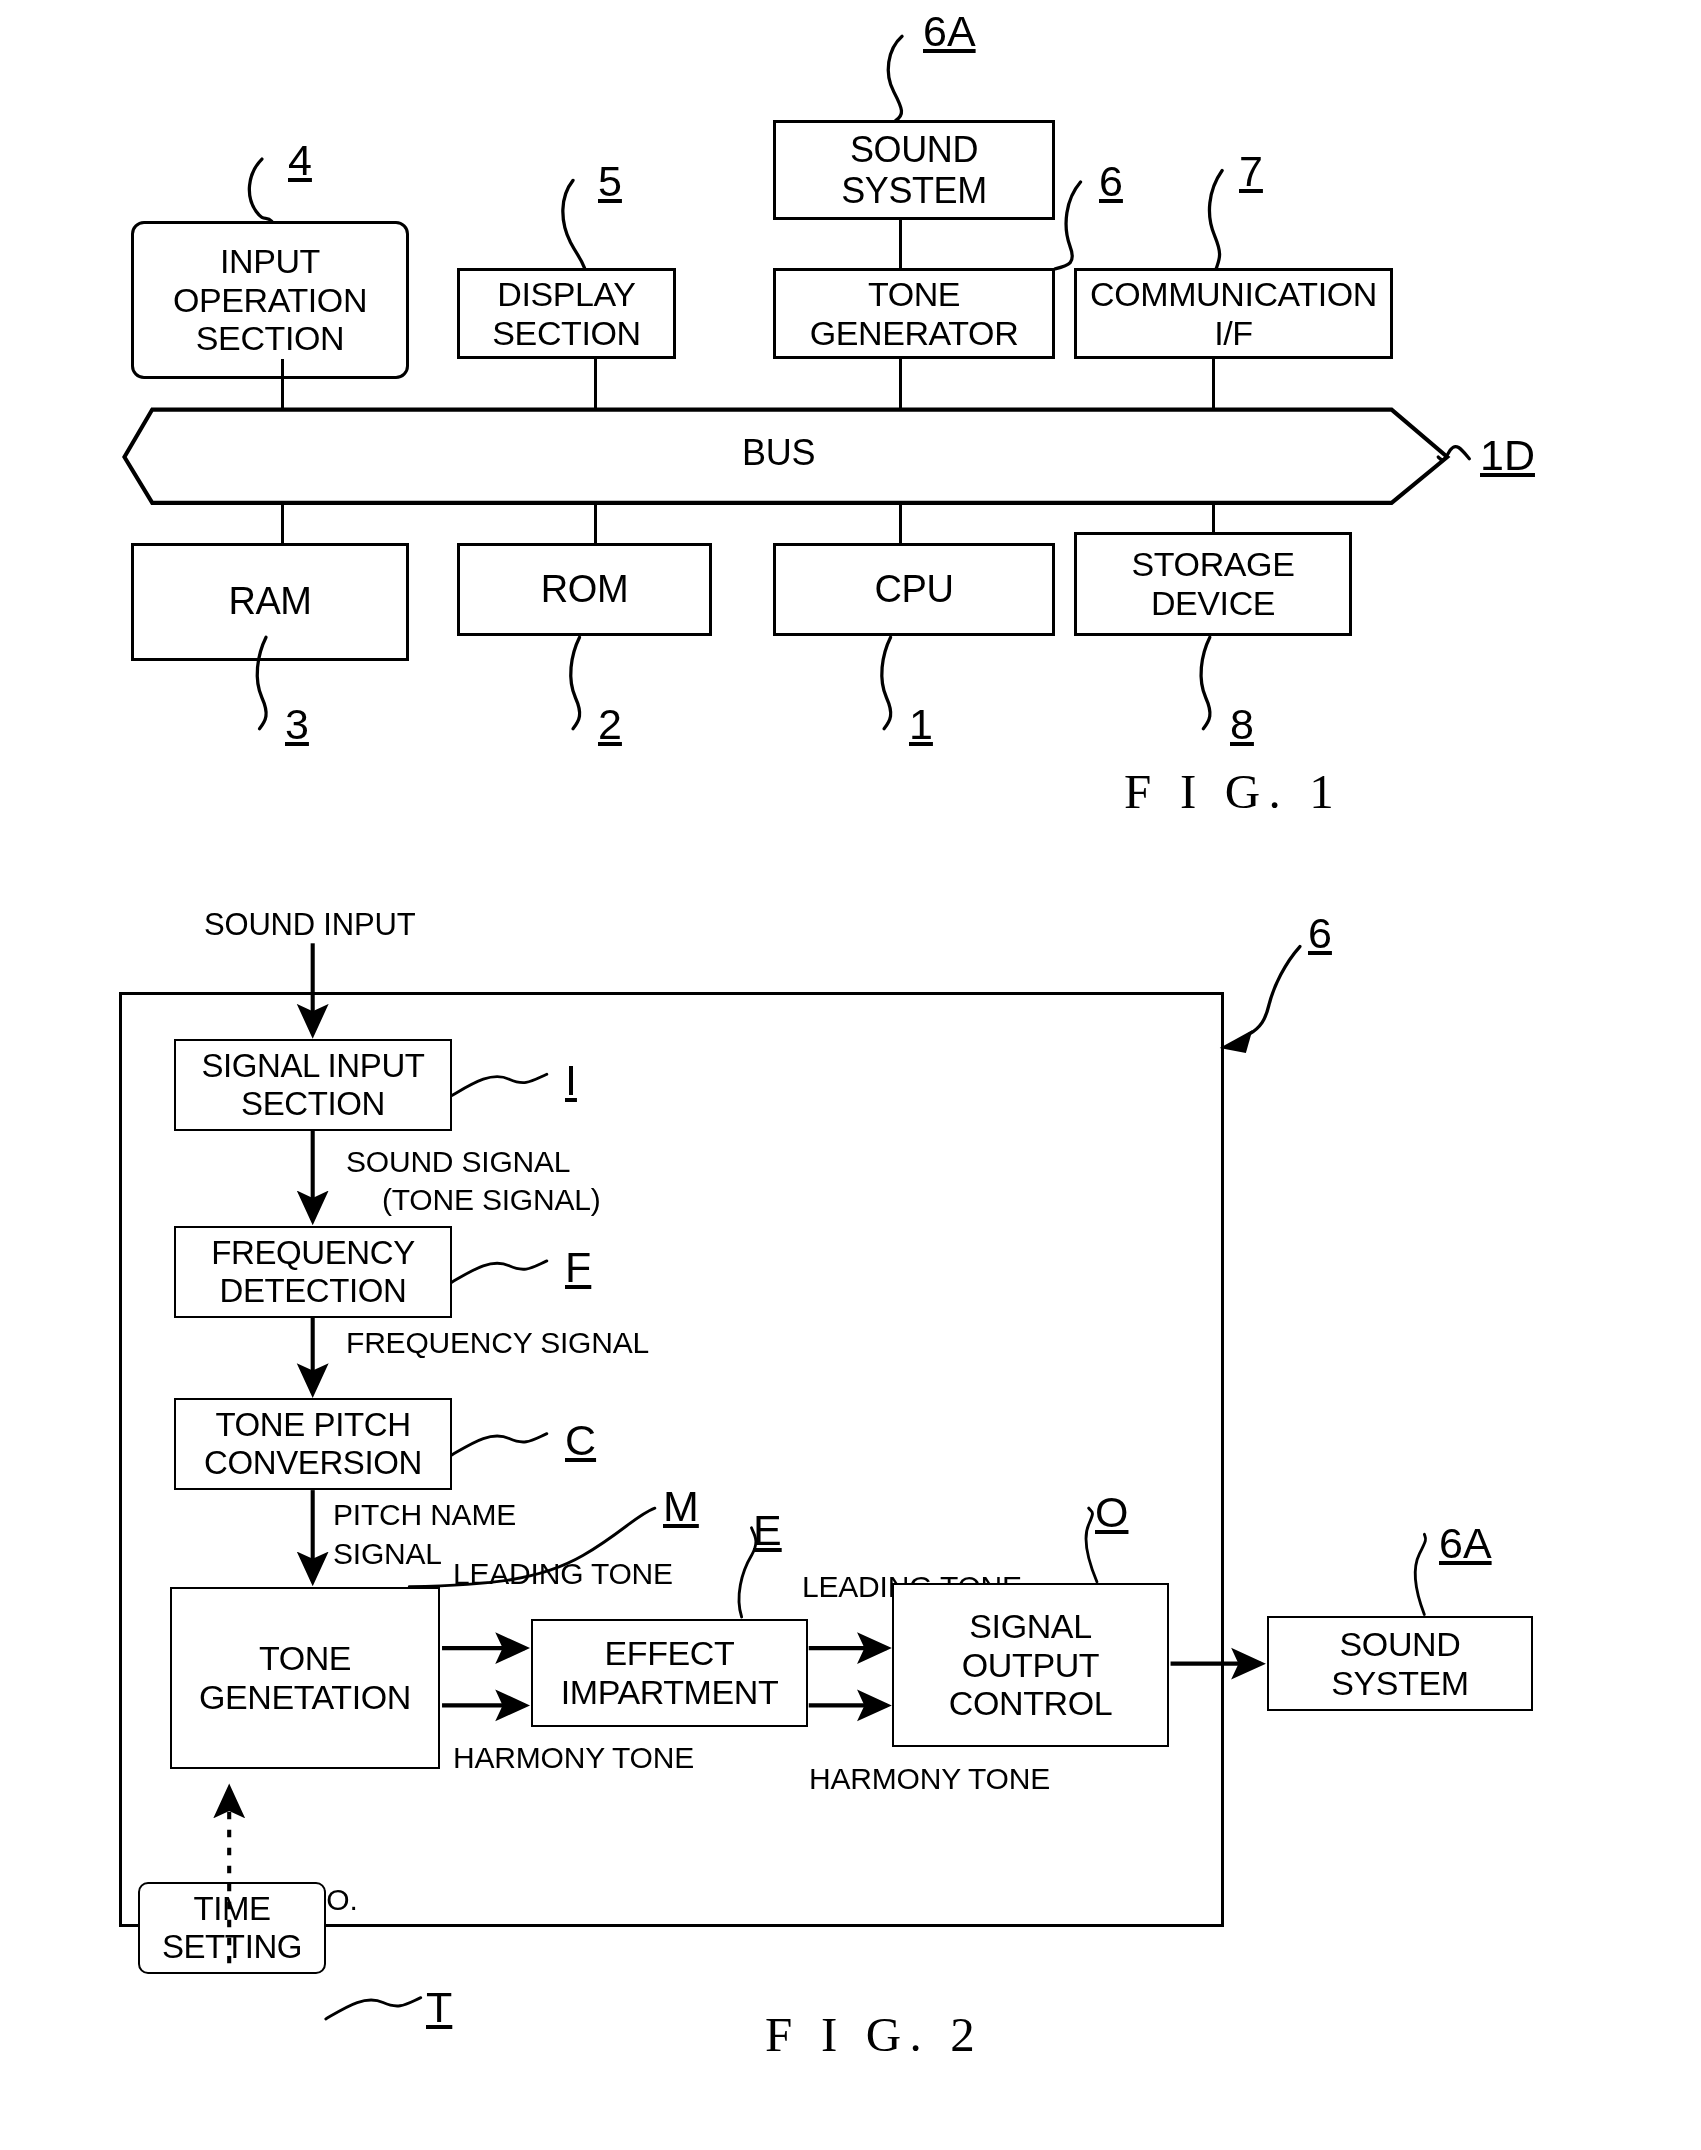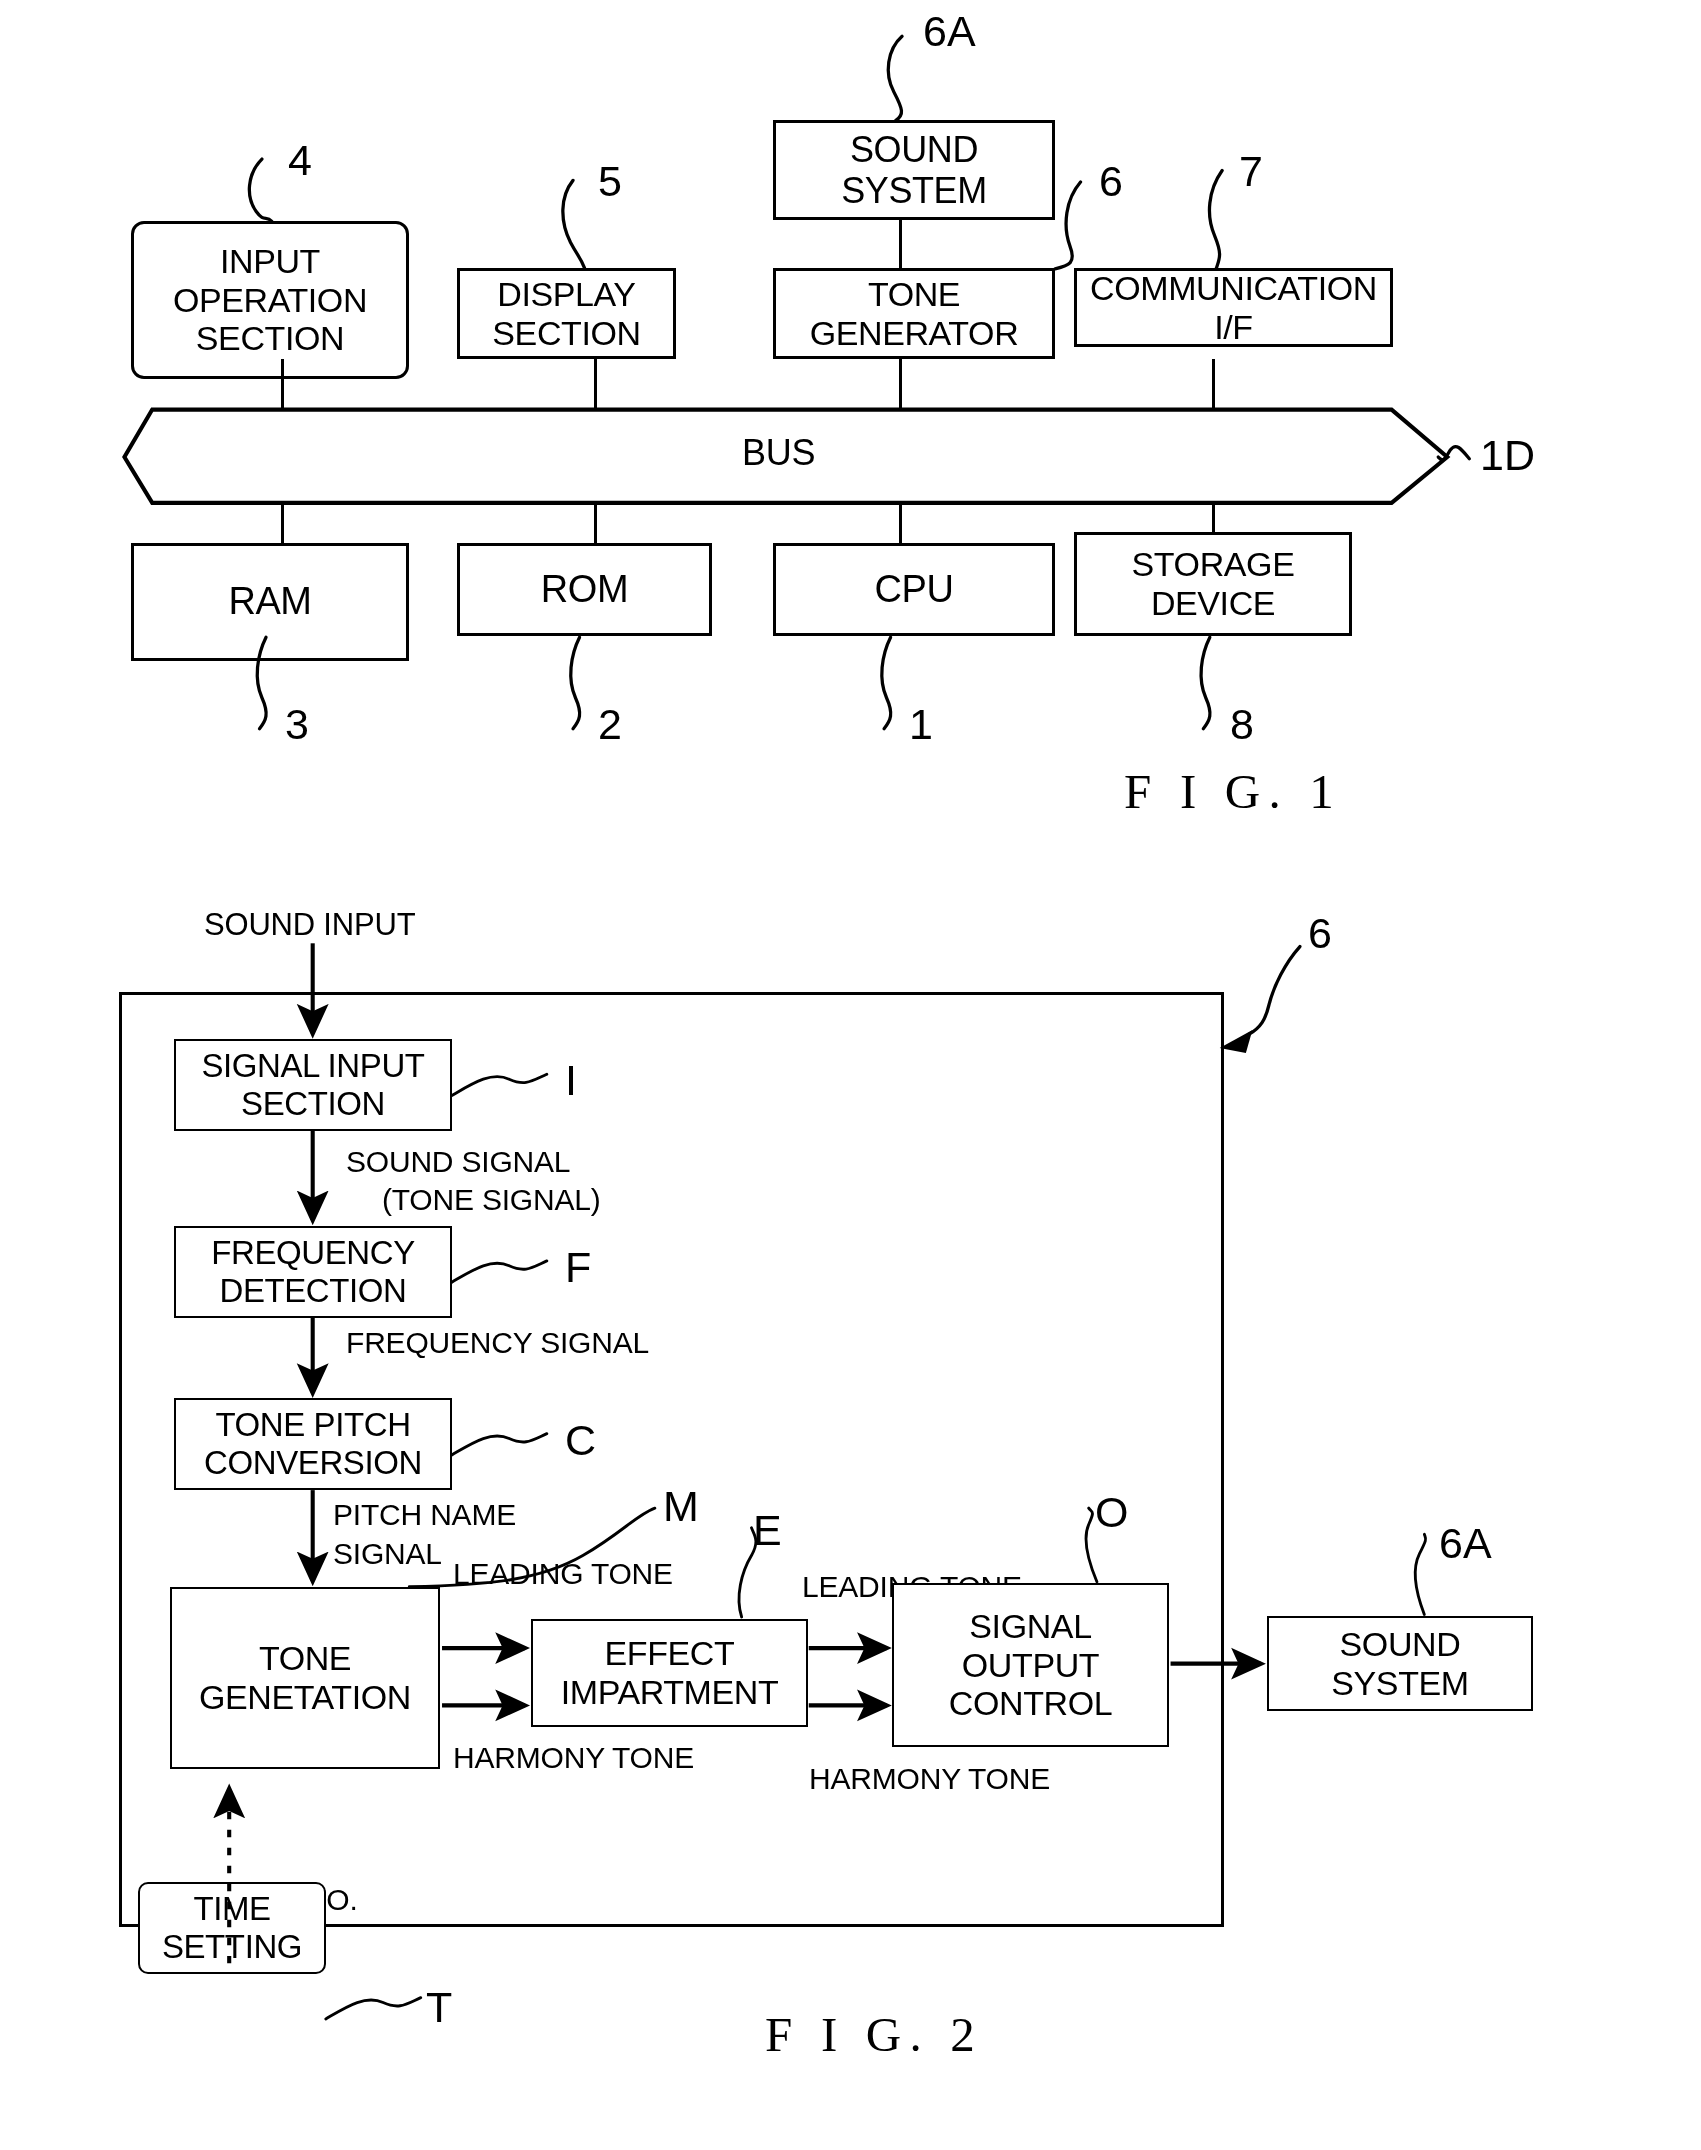--- a/index.html
+++ b/index.html
@@ -48,6 +48,7 @@
     font-family: "Liberation Sans", sans-serif;
     font-size: 43px;
     letter-spacing: 0px;
+    text-decoration: underline;
   }
   .figcap {
     position: absolute;

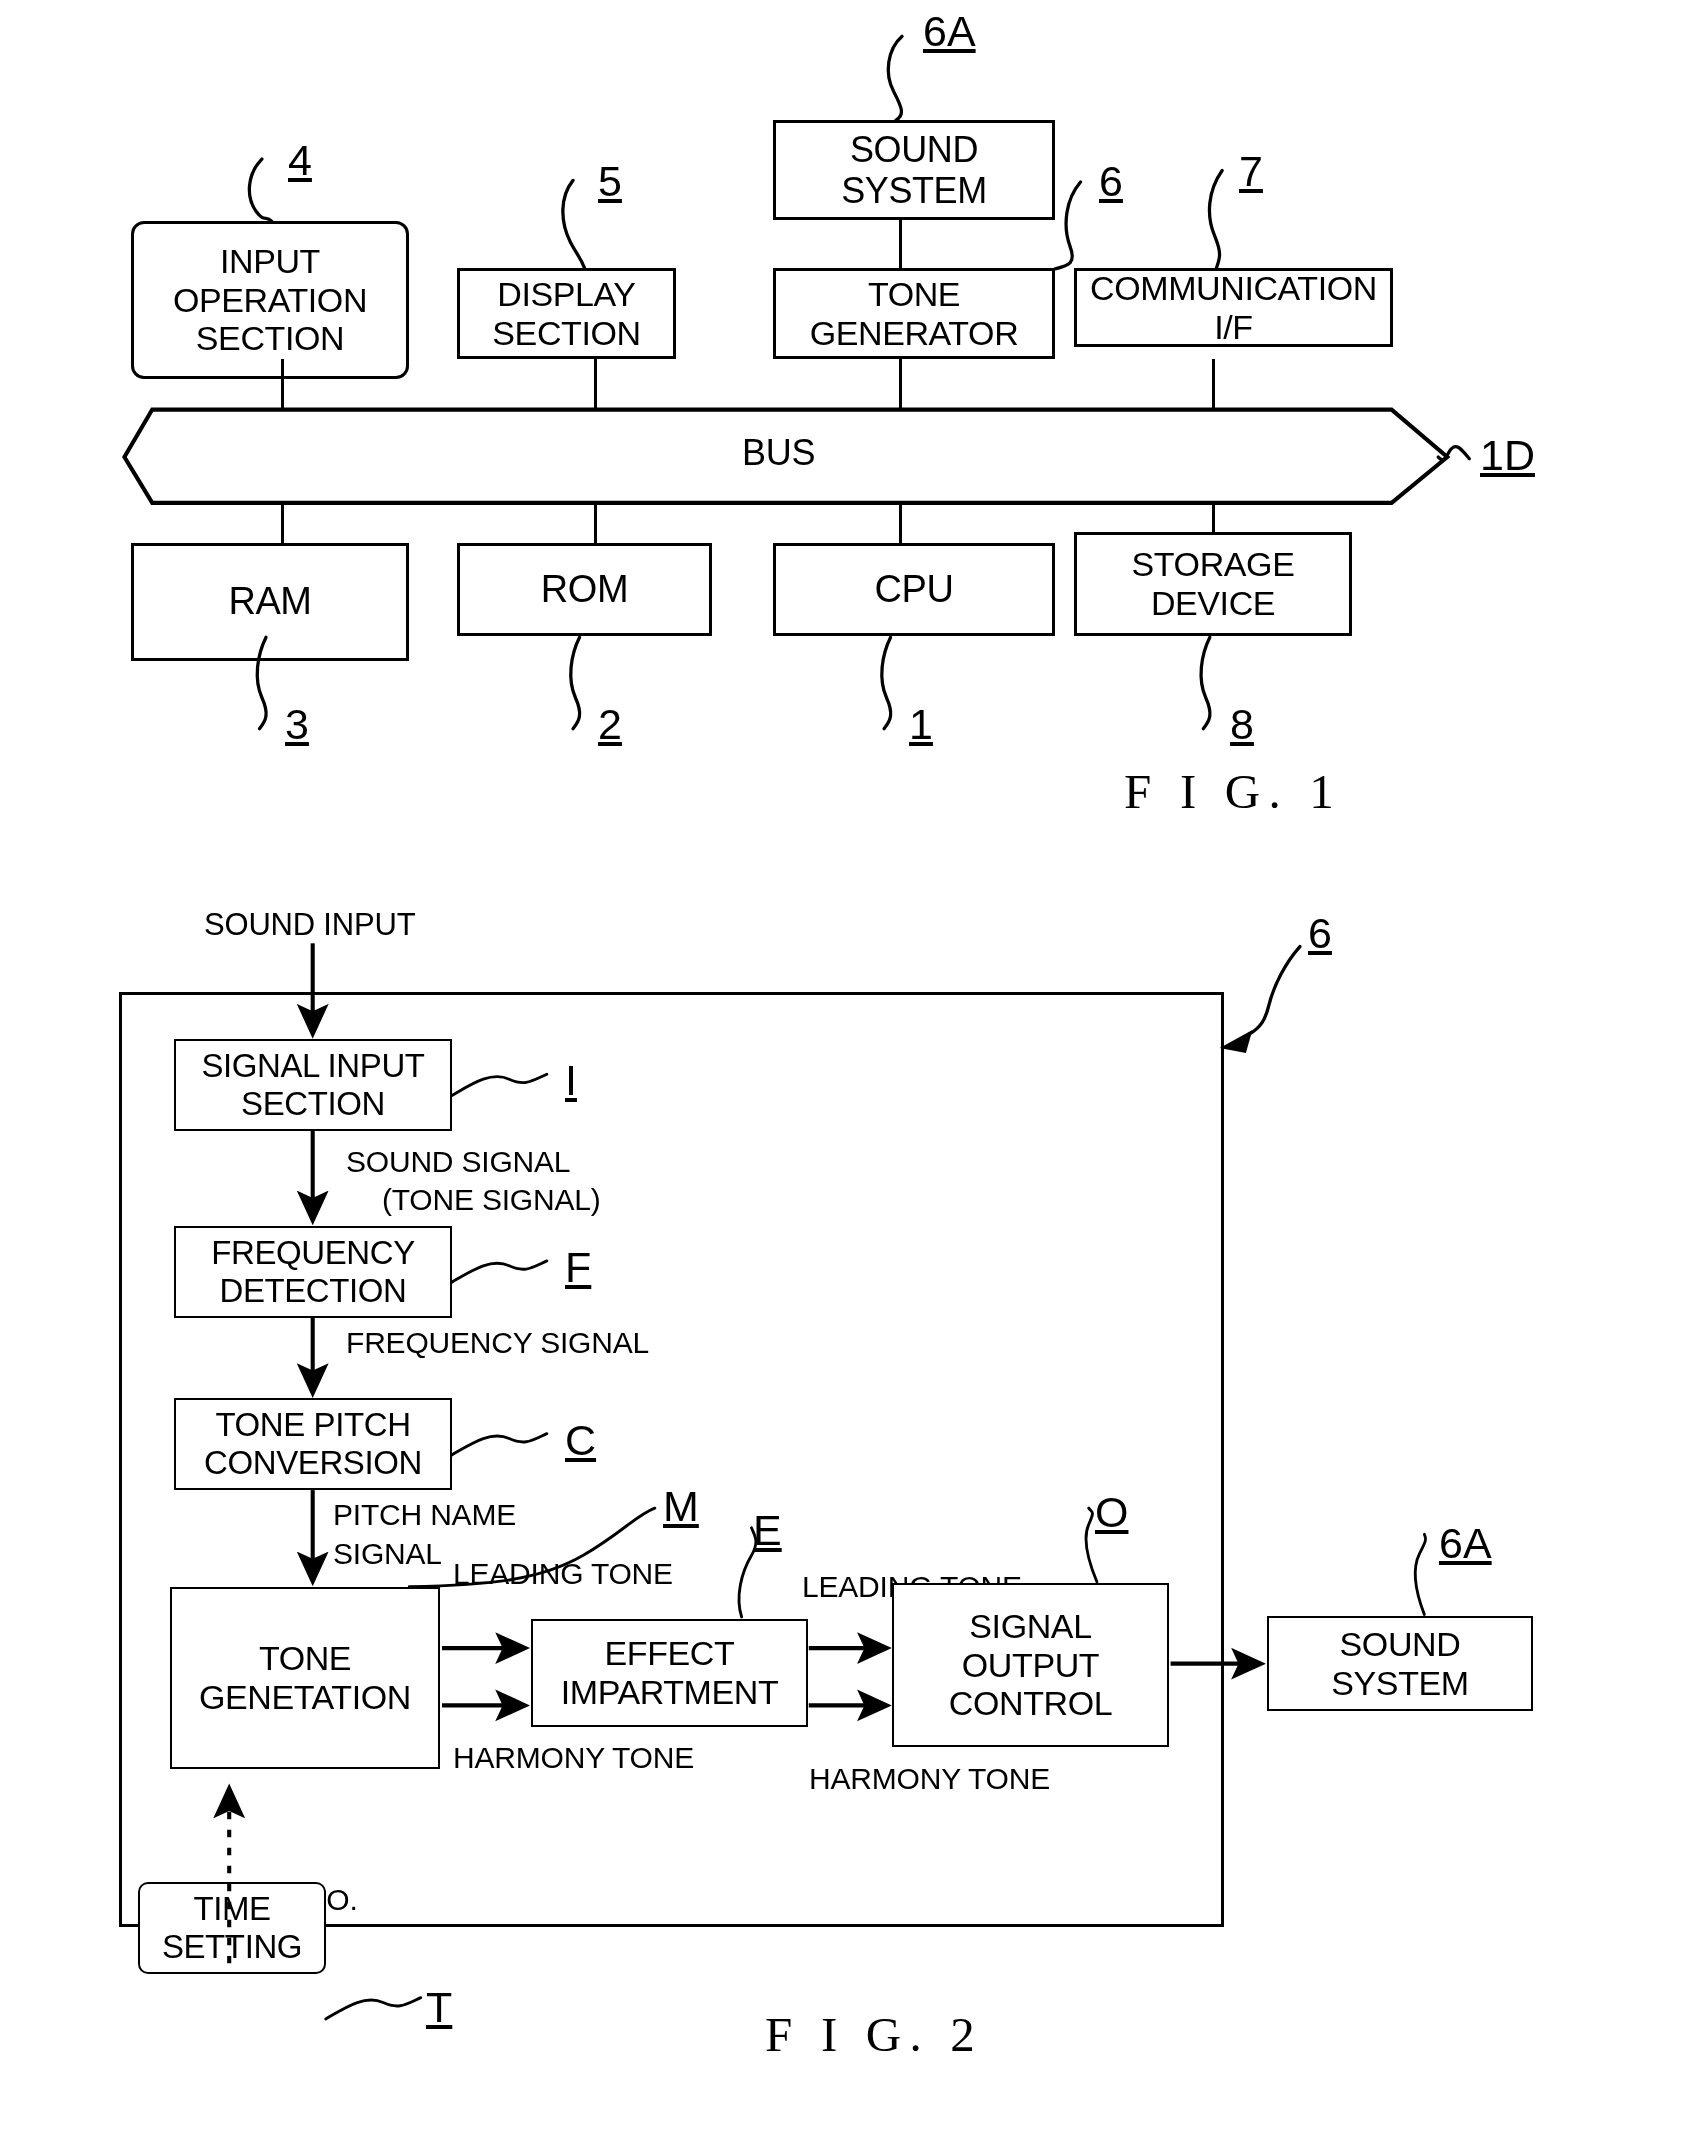--- a/index.html
+++ b/index.html
@@ -109,7 +109,7 @@
     <span>GENERATOR</span>
   </div>
 
-  <div class="box" style="left:1074px; top:268px; width:319px; height:79px; font-size:34px;">
+  <div class="box" style="left:1074px; top:268px; width:319px; height:91px; font-size:34px;">
     <span>COMMUNICATION</span>
     <span>I/F</span>
   </div>

